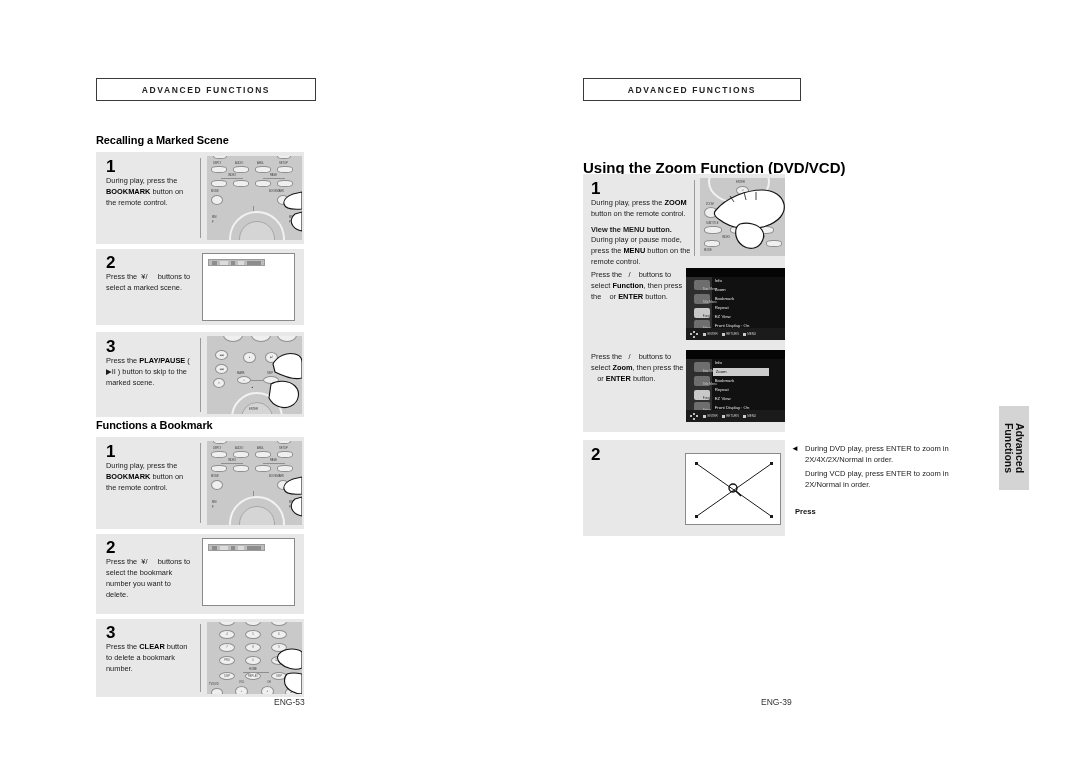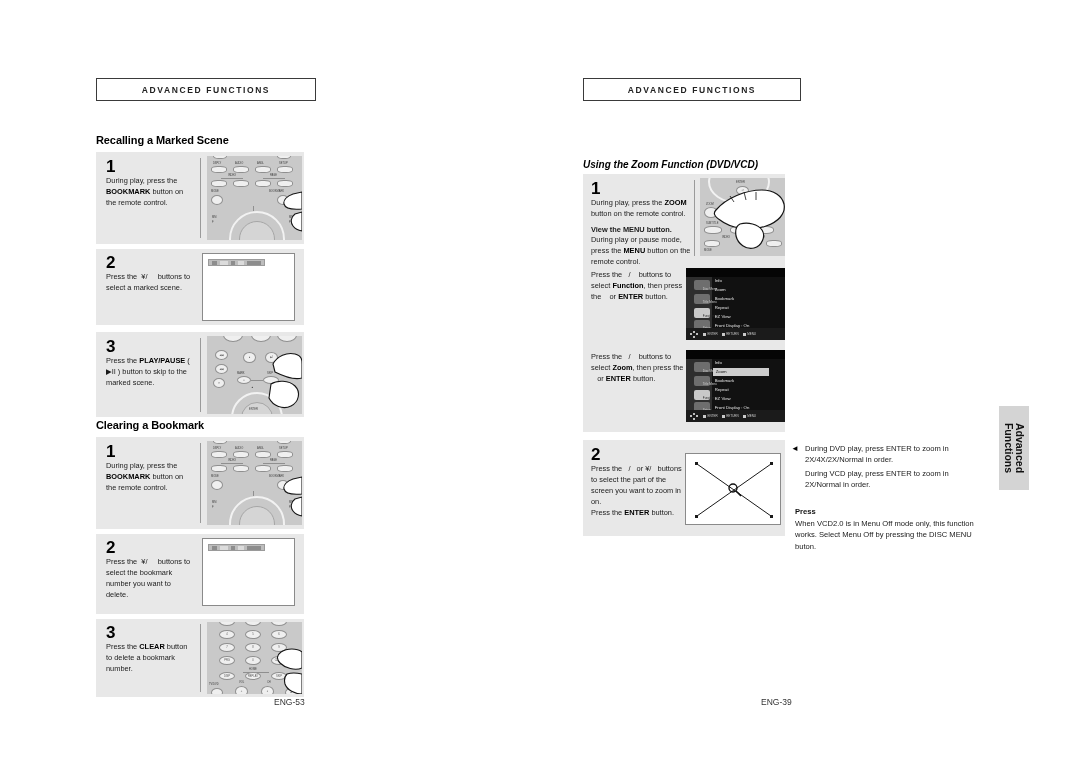--- a/index.html
+++ b/index.html
@@ -39,7 +39,7 @@
   }
   .h3 {
     position:absolute;
-    font-size:10px; font-weight:bold; color:#000;font-style:italic;
+    font-size:15px; font-weight:bold; color:#000;
   }
 
   

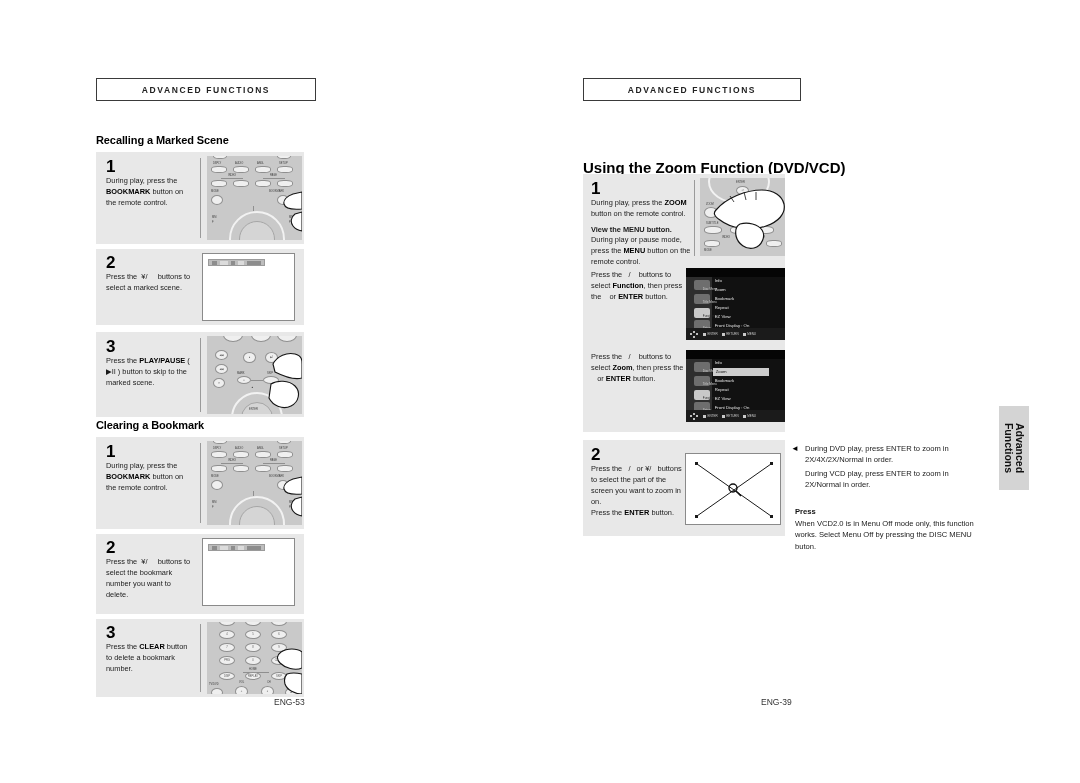--- a/index.html
+++ b/index.html
@@ -294,7 +294,7 @@
     </svg>
   </div>
 
-  <div class="h2" style="left:96px; top:419px;">Clearing a Bookmark</div>
+  <div class="h2" style="left:96px; top:419px;">Functions a Bookmark</div>
 
   <div class="block" style="left:96px; top:437px; width:208px; height:92px;"></div>
   <div class="stepnum" style="left:106px; top:443px;">1</div>

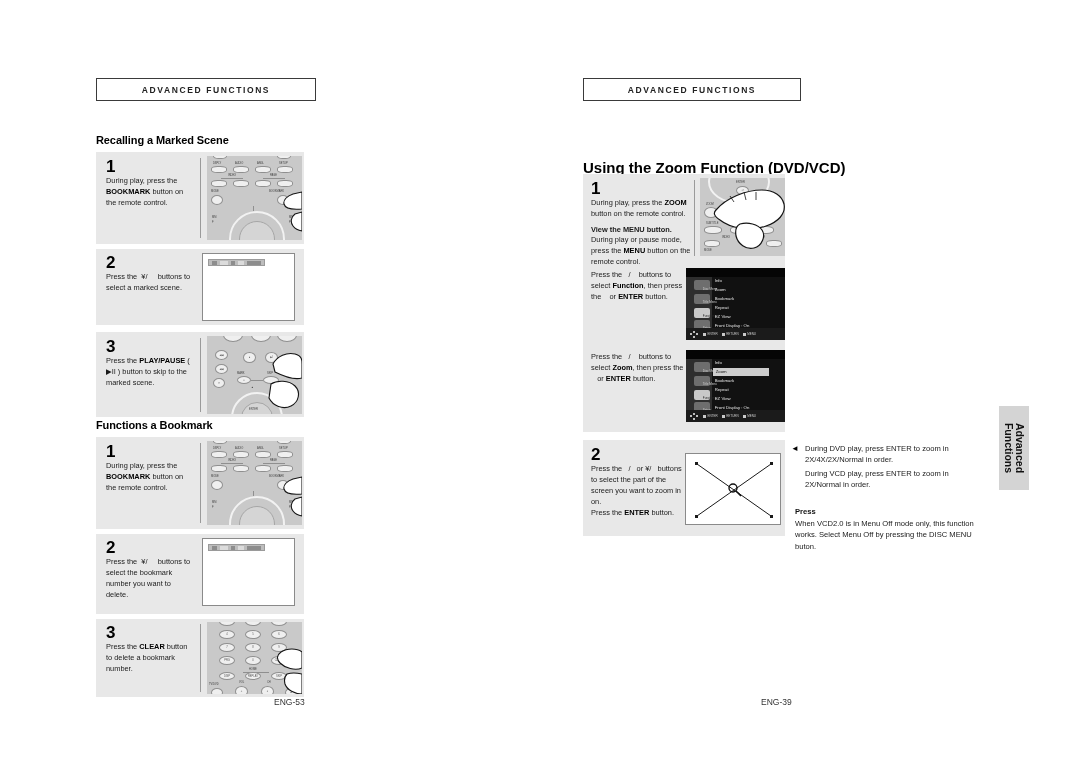--- a/index.html
+++ b/index.html
@@ -529,10 +529,6 @@
 
   <div class="block" style="left:583px; top:440px; width:202px; height:96px;"></div>
   <div class="stepnum" style="left:591px; top:446px;">2</div>
-  <div class="steptext" style="left:591px; top:464px; width:92px;">
-    Press the &nbsp;&nbsp;/&nbsp;&nbsp; or ¥/&nbsp;&nbsp; buttons to select the part of the screen you want to zoom in on.<br>
-    Press the <b>ENTER</b> button.
-  </div>
   <div class="zoomfig" style="left:685px; top:453px; width:96px; height:72px;">
     <svg width="96" height="72" style="position:absolute;left:0;top:0;">
       <line x1="11" y1="10" x2="85" y2="62" stroke="#1a1a1a" stroke-width="1"></line>

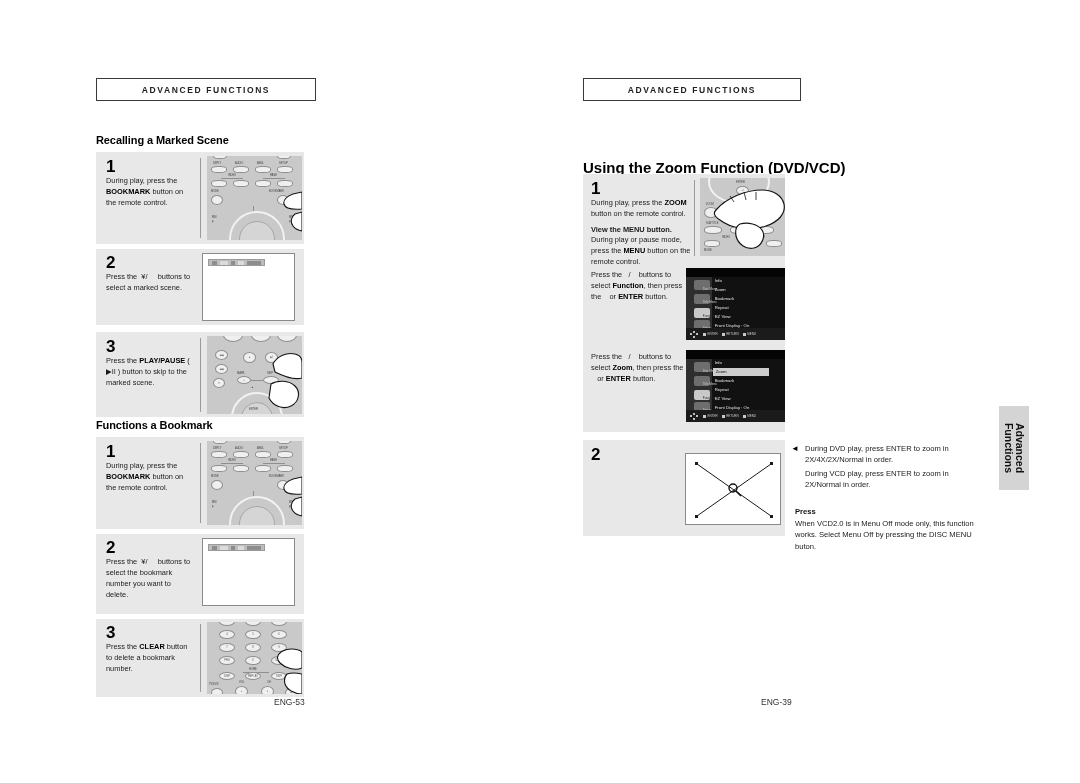--- a/index.html
+++ b/index.html
@@ -552,7 +552,6 @@
     <span>During VCD play, press ENTER to zoom in 2X/Normal in order.</span>
   </div>
   <div class="noteHead" style="position:absolute; left:795px; top:507px;">Press</div>
-  <div class="notes" style="left:795px; top:518px; width:192px;">When VCD2.0 is in Menu Off mode only, this function works. Select Menu Off by pressing the DISC MENU buton.</div>
 
   <div class="sidetab" style="left:999px; top:406px; width:30px; height:84px;">
     <span>

